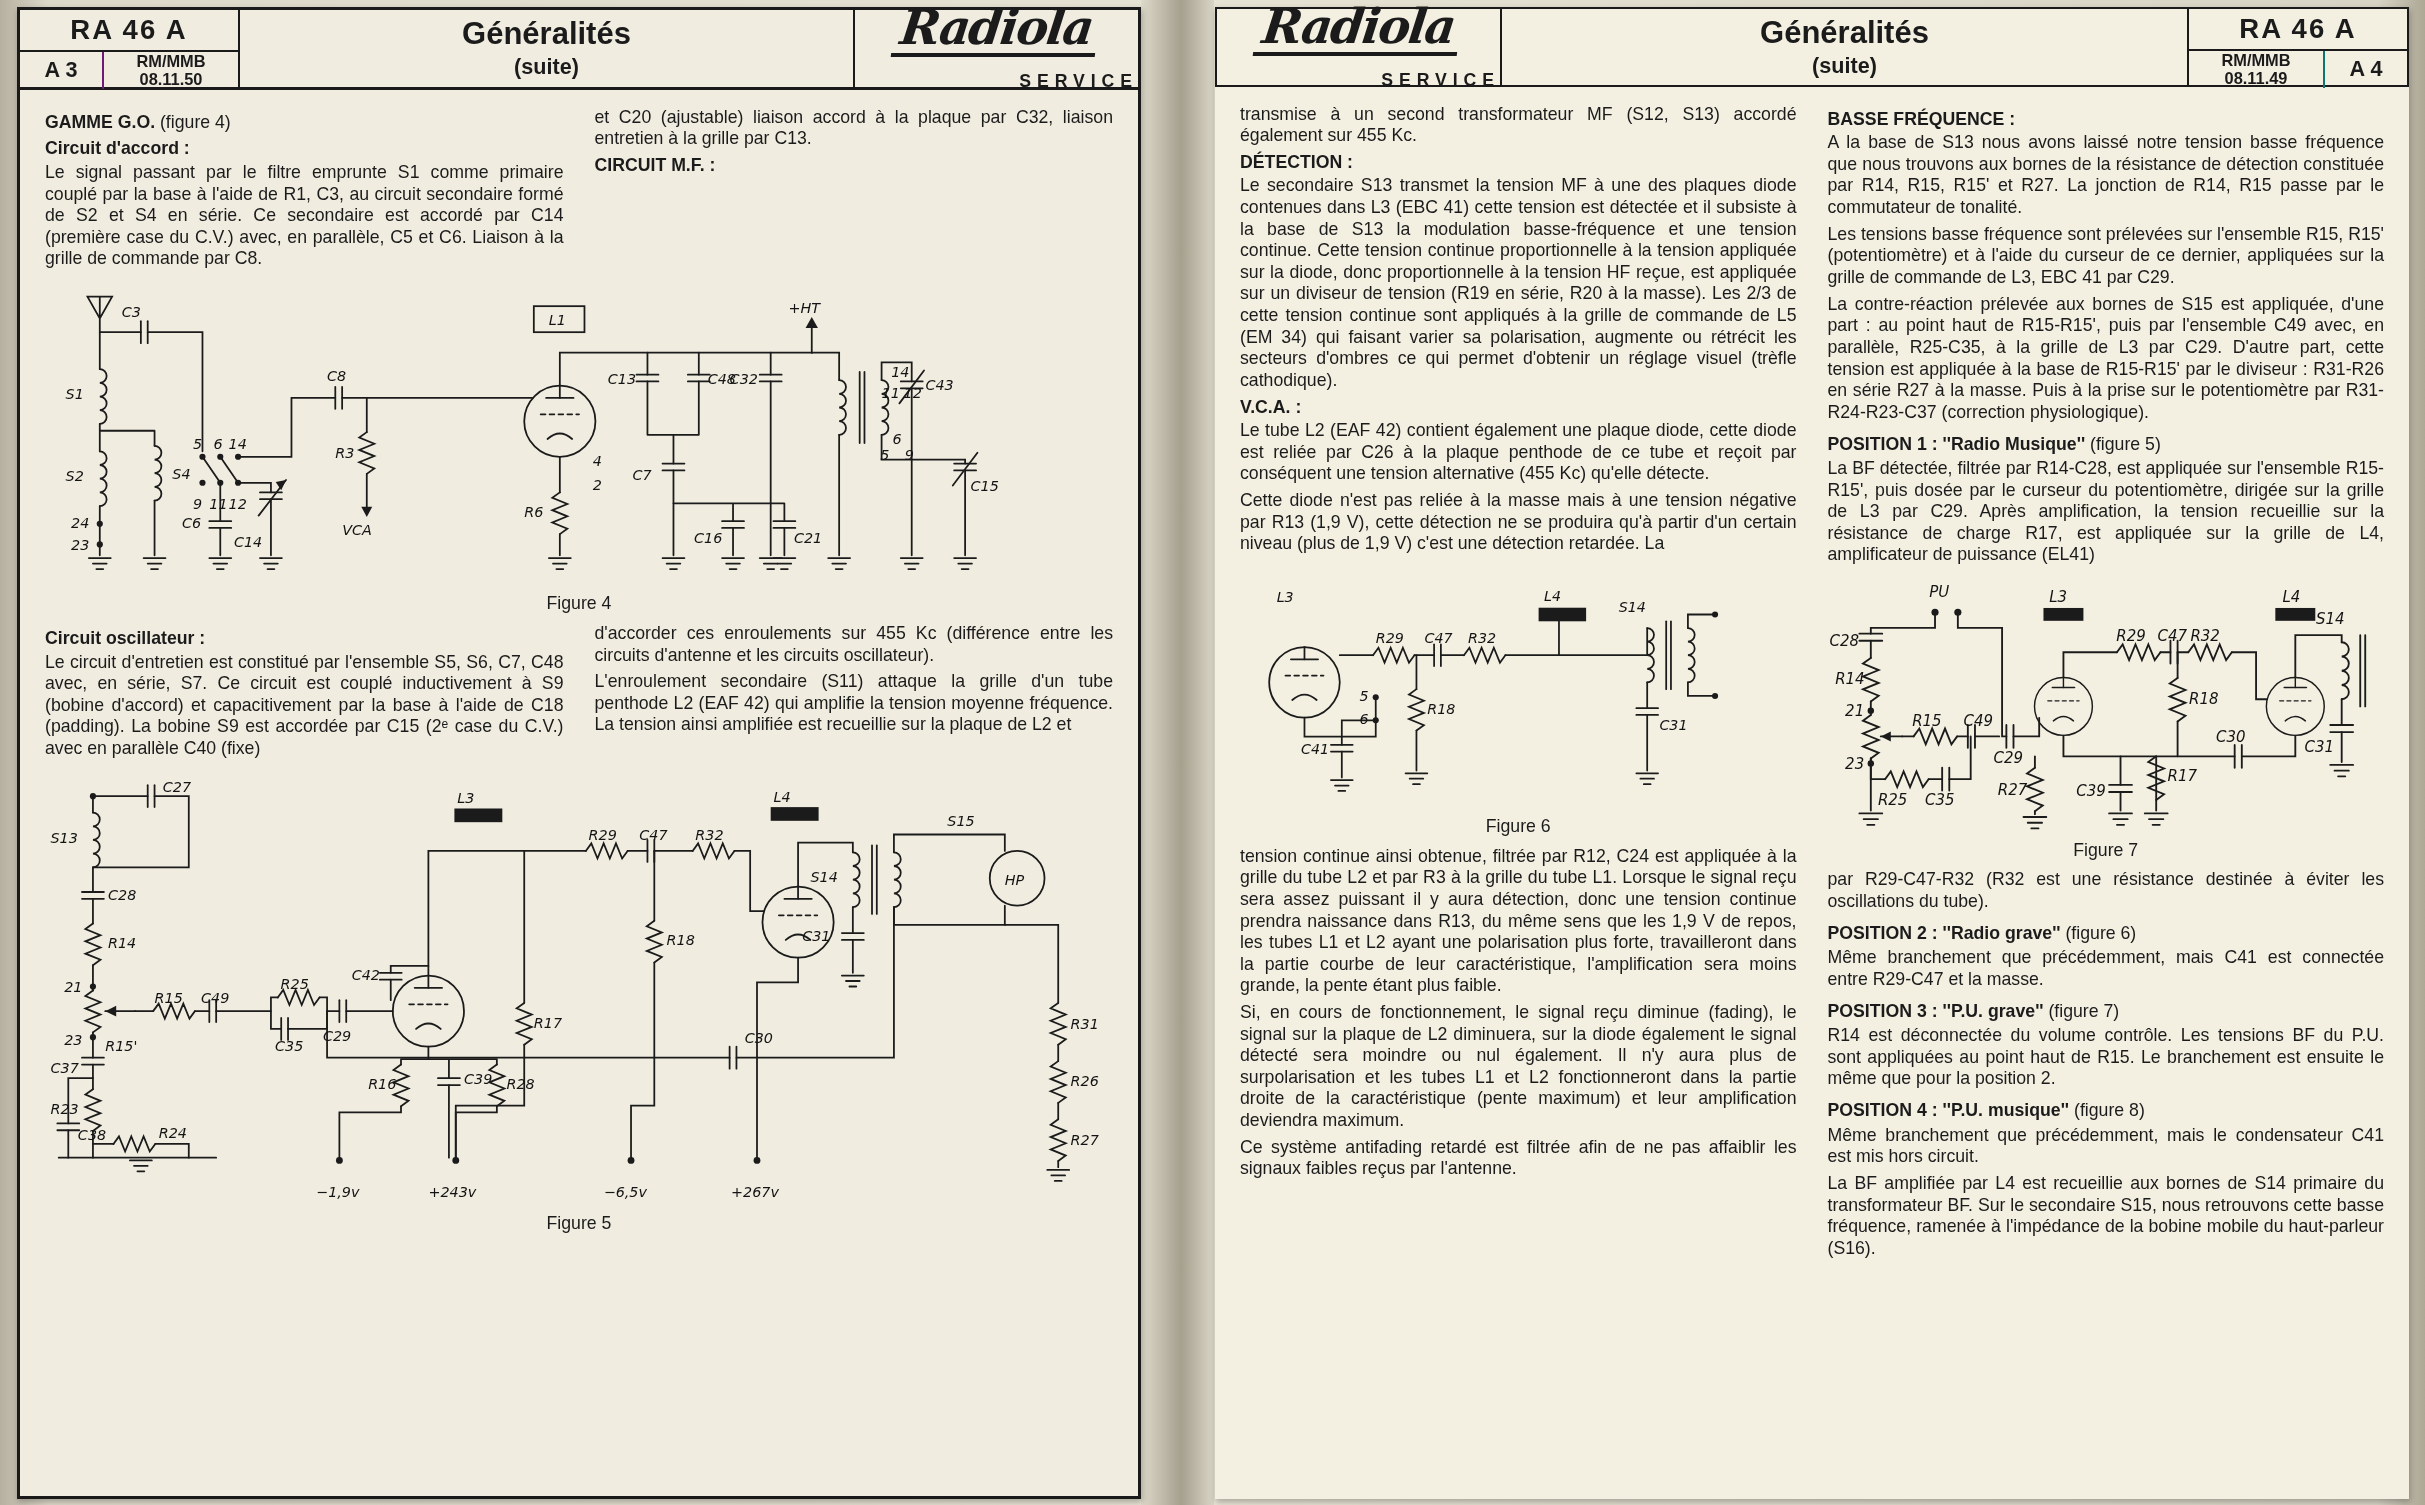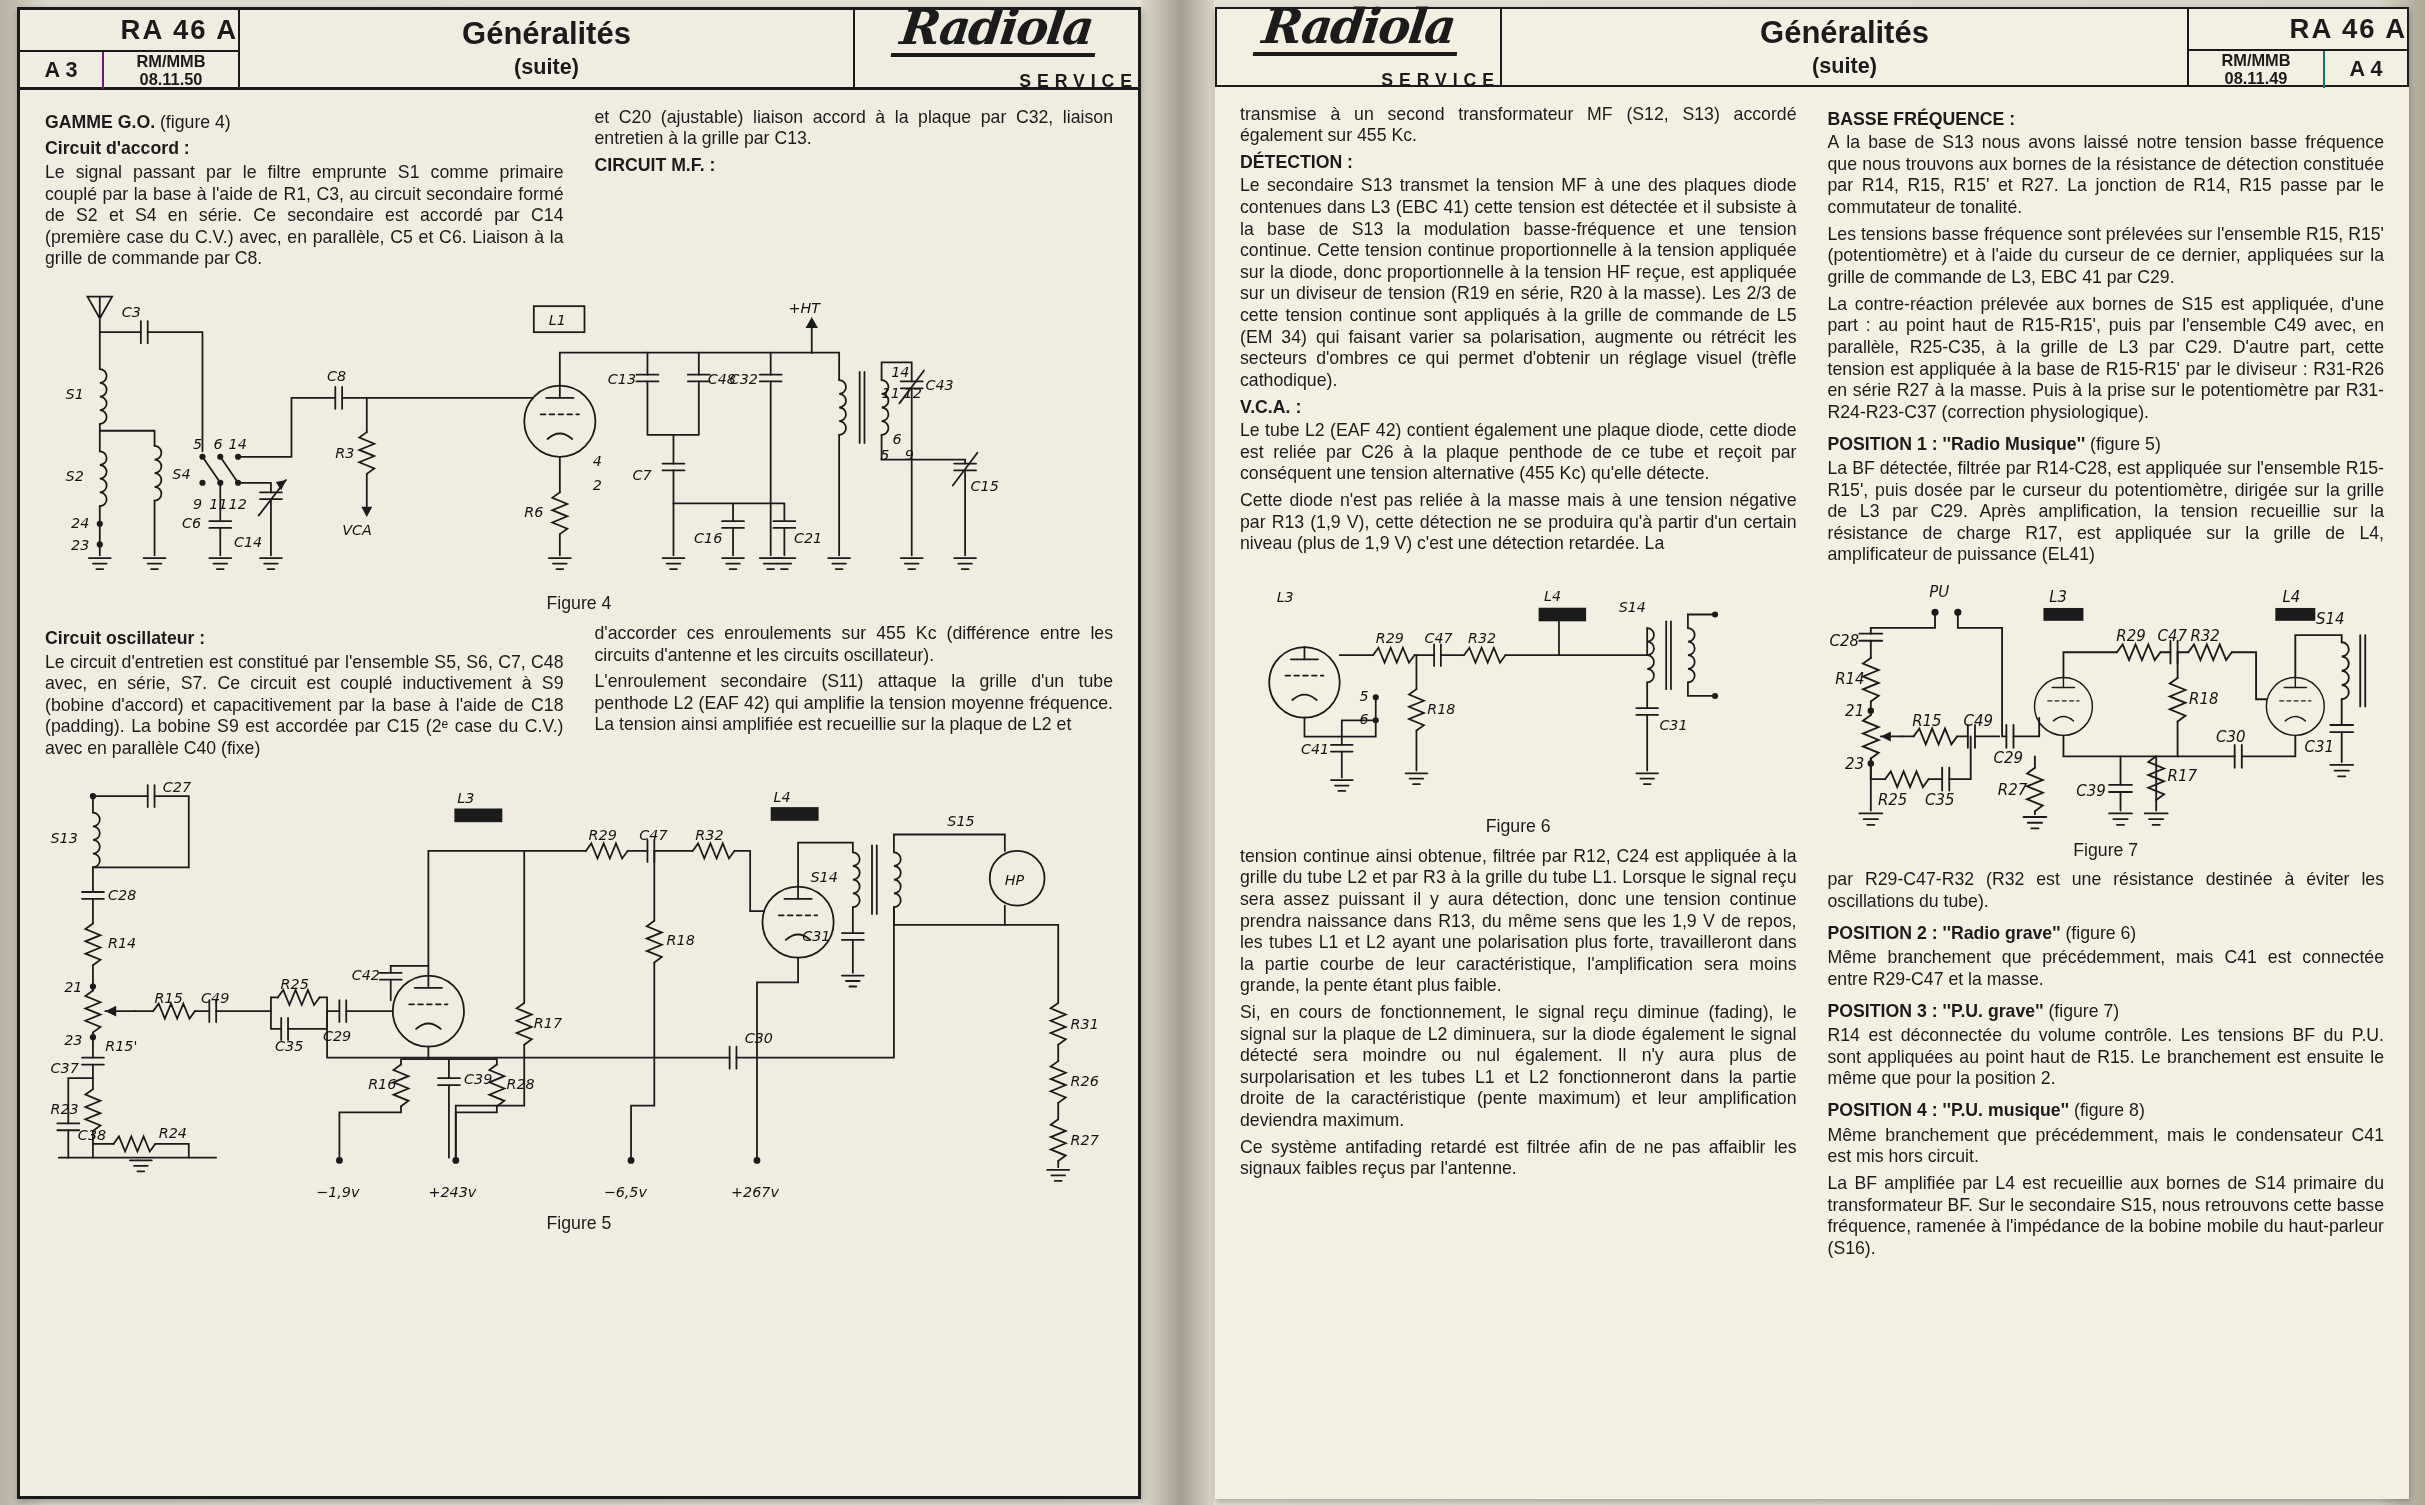--- a/index.html
+++ b/index.html
@@ -21,7 +21,7 @@
   .hc-model{width:220px;display:flex;flex-direction:column;padding:0;}
   .page-left .hc-model{border-right:2.6px solid #1a1a1a;}
   .page-right .hc-model{border-left:2.6px solid #1a1a1a;}
-  .model{font-weight:bold;font-size:27.5px;letter-spacing:2px;text-align:right;
+  .model{font-weight:bold;font-size:27.5px;letter-spacing:2px;text-align:center;
     padding:3.9px 0 2.6px;border-bottom:2px solid #1a1a1a;}
   .msub{display:flex;flex:1;}
   .ref{width:84px;display:flex;align-items:center;justify-content:center;

